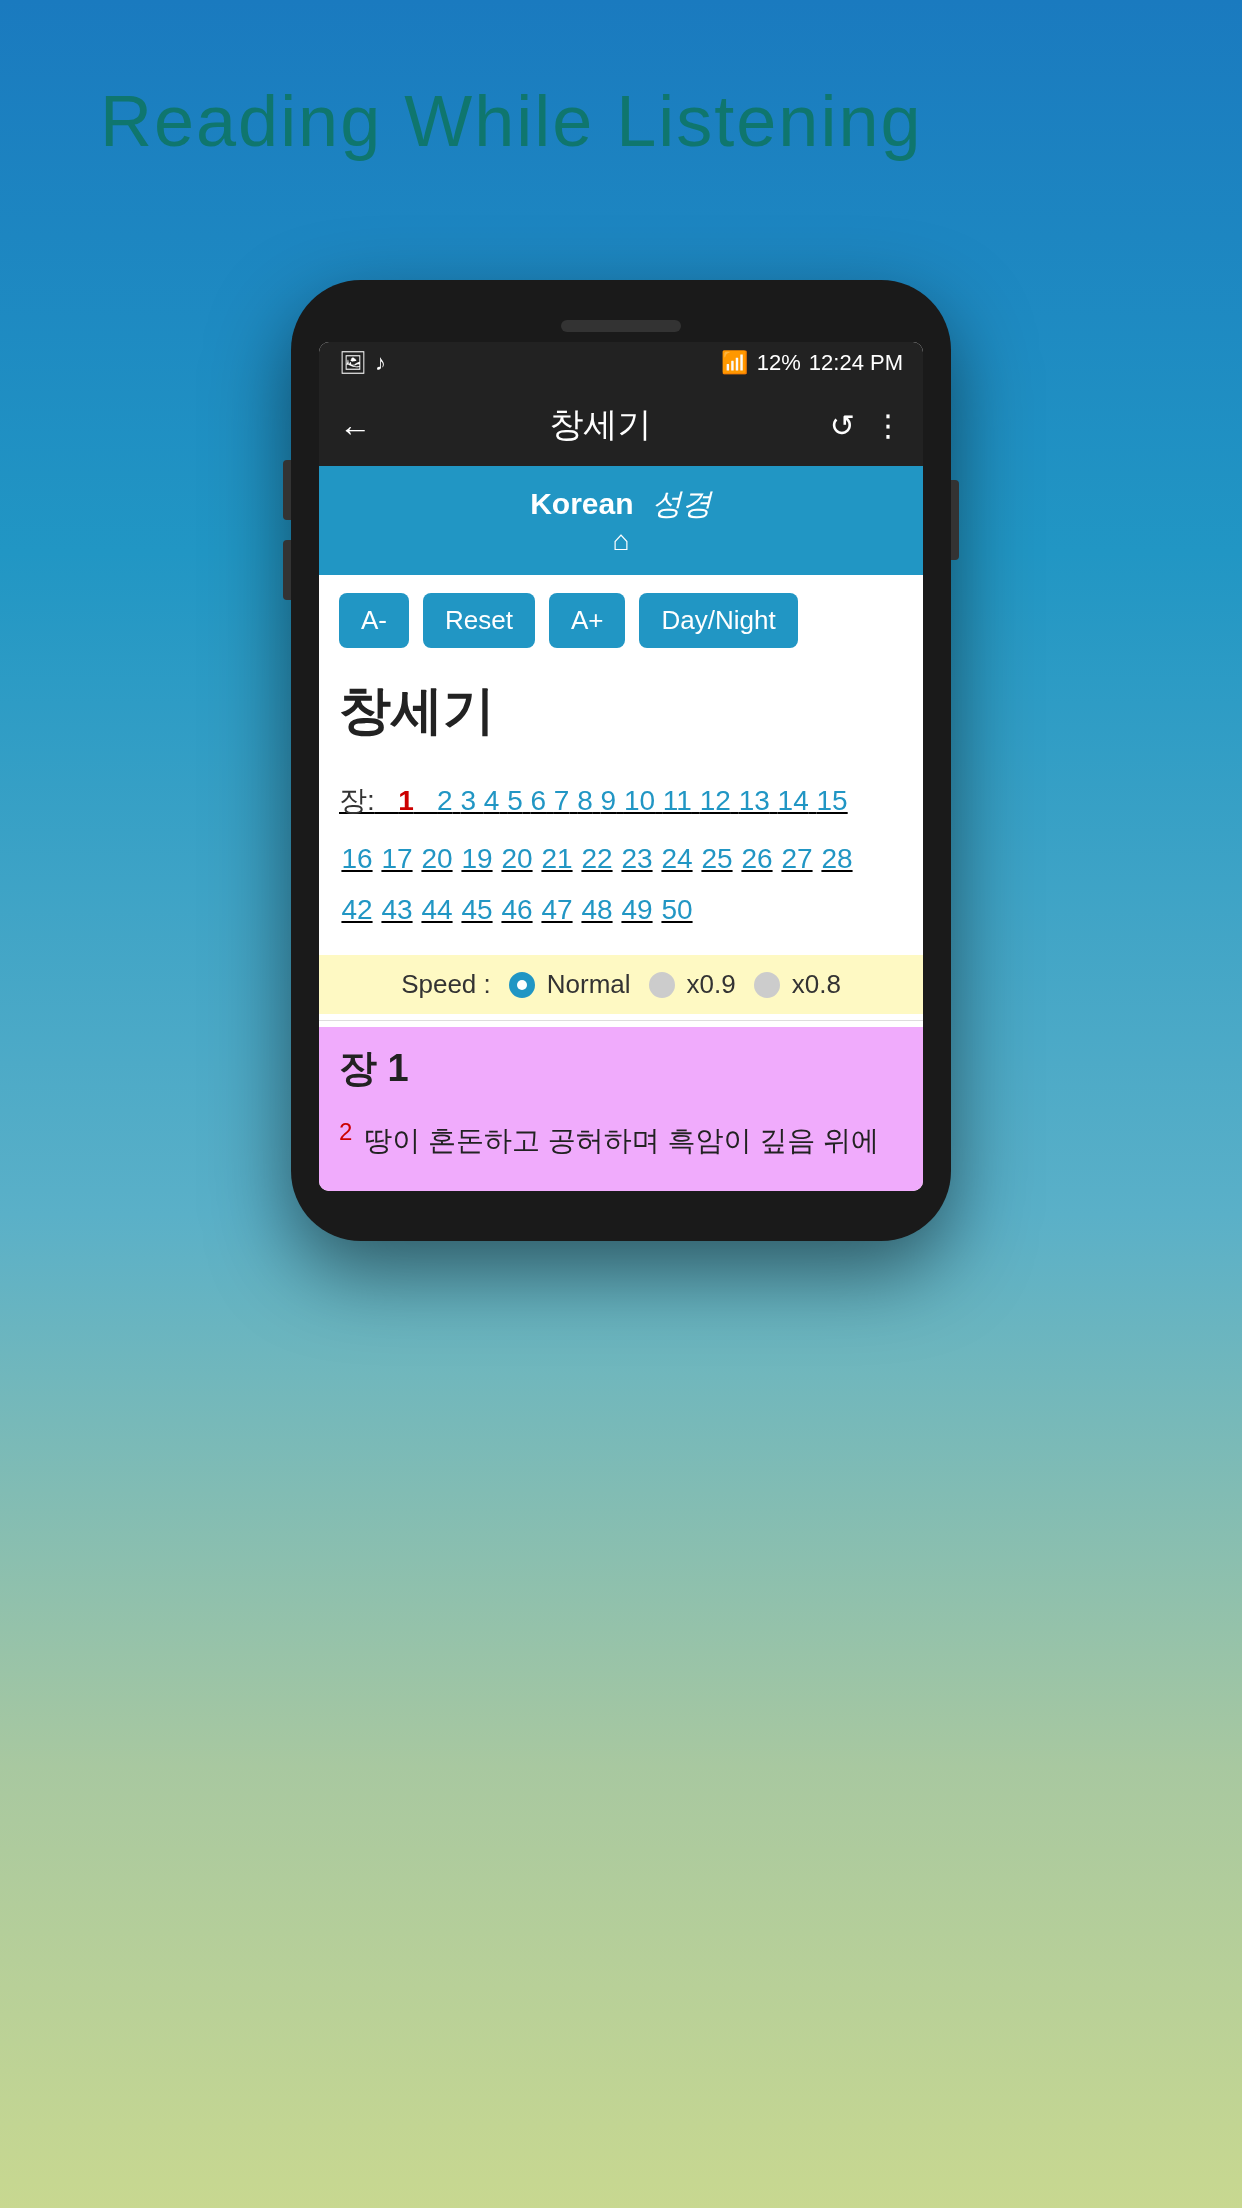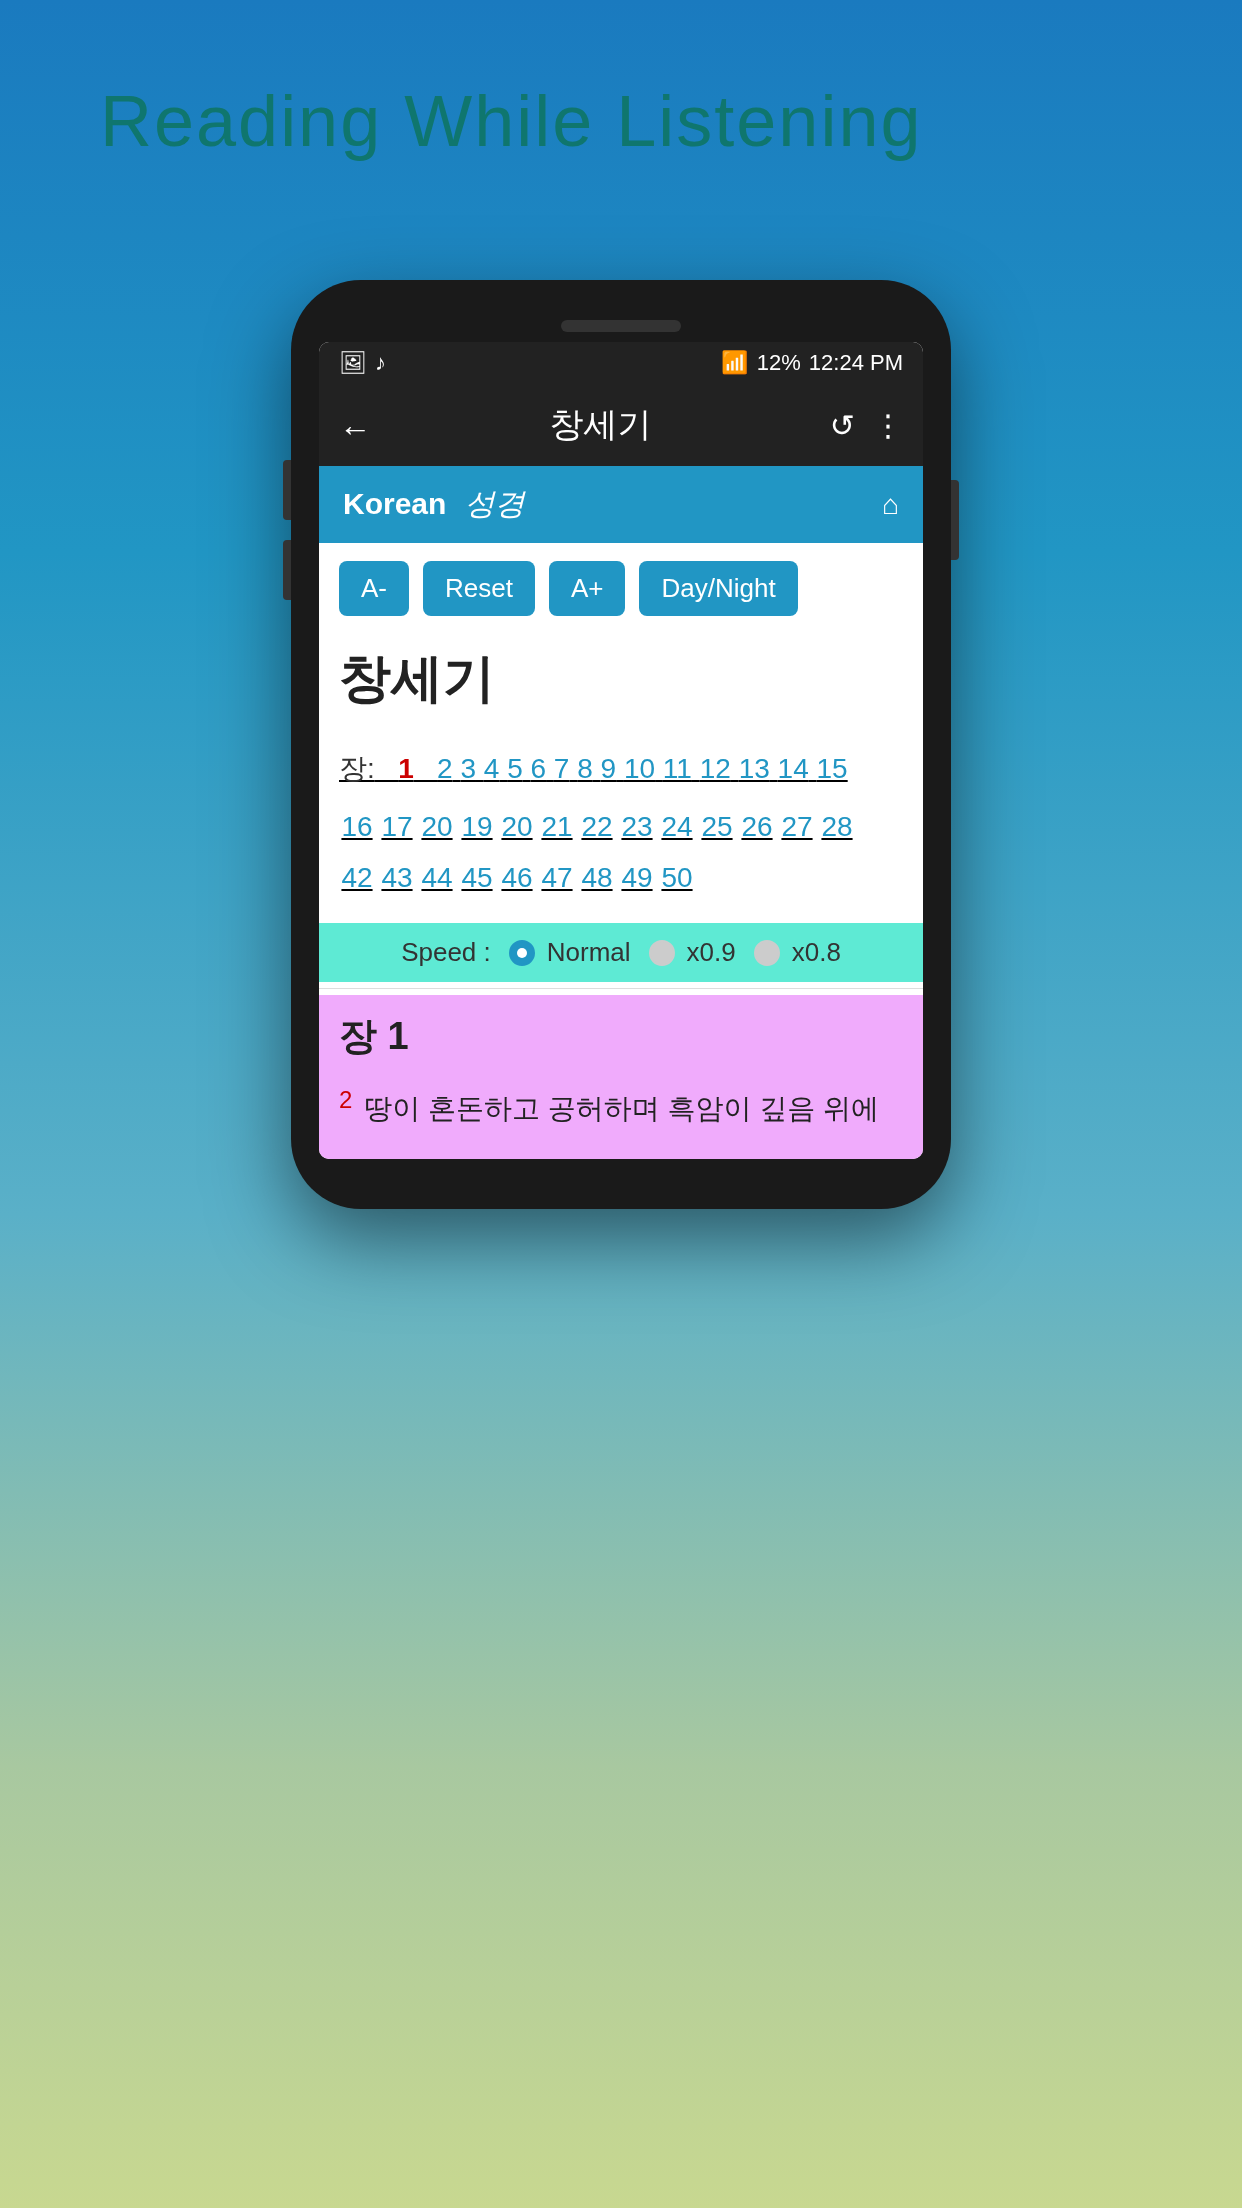--- a/index.html
+++ b/index.html
@@ -112,6 +112,7 @@
       padding: 18px 24px;
       font-size: 30px;
       font-weight: bold;
+      flex-direction: column;
     }
 
     

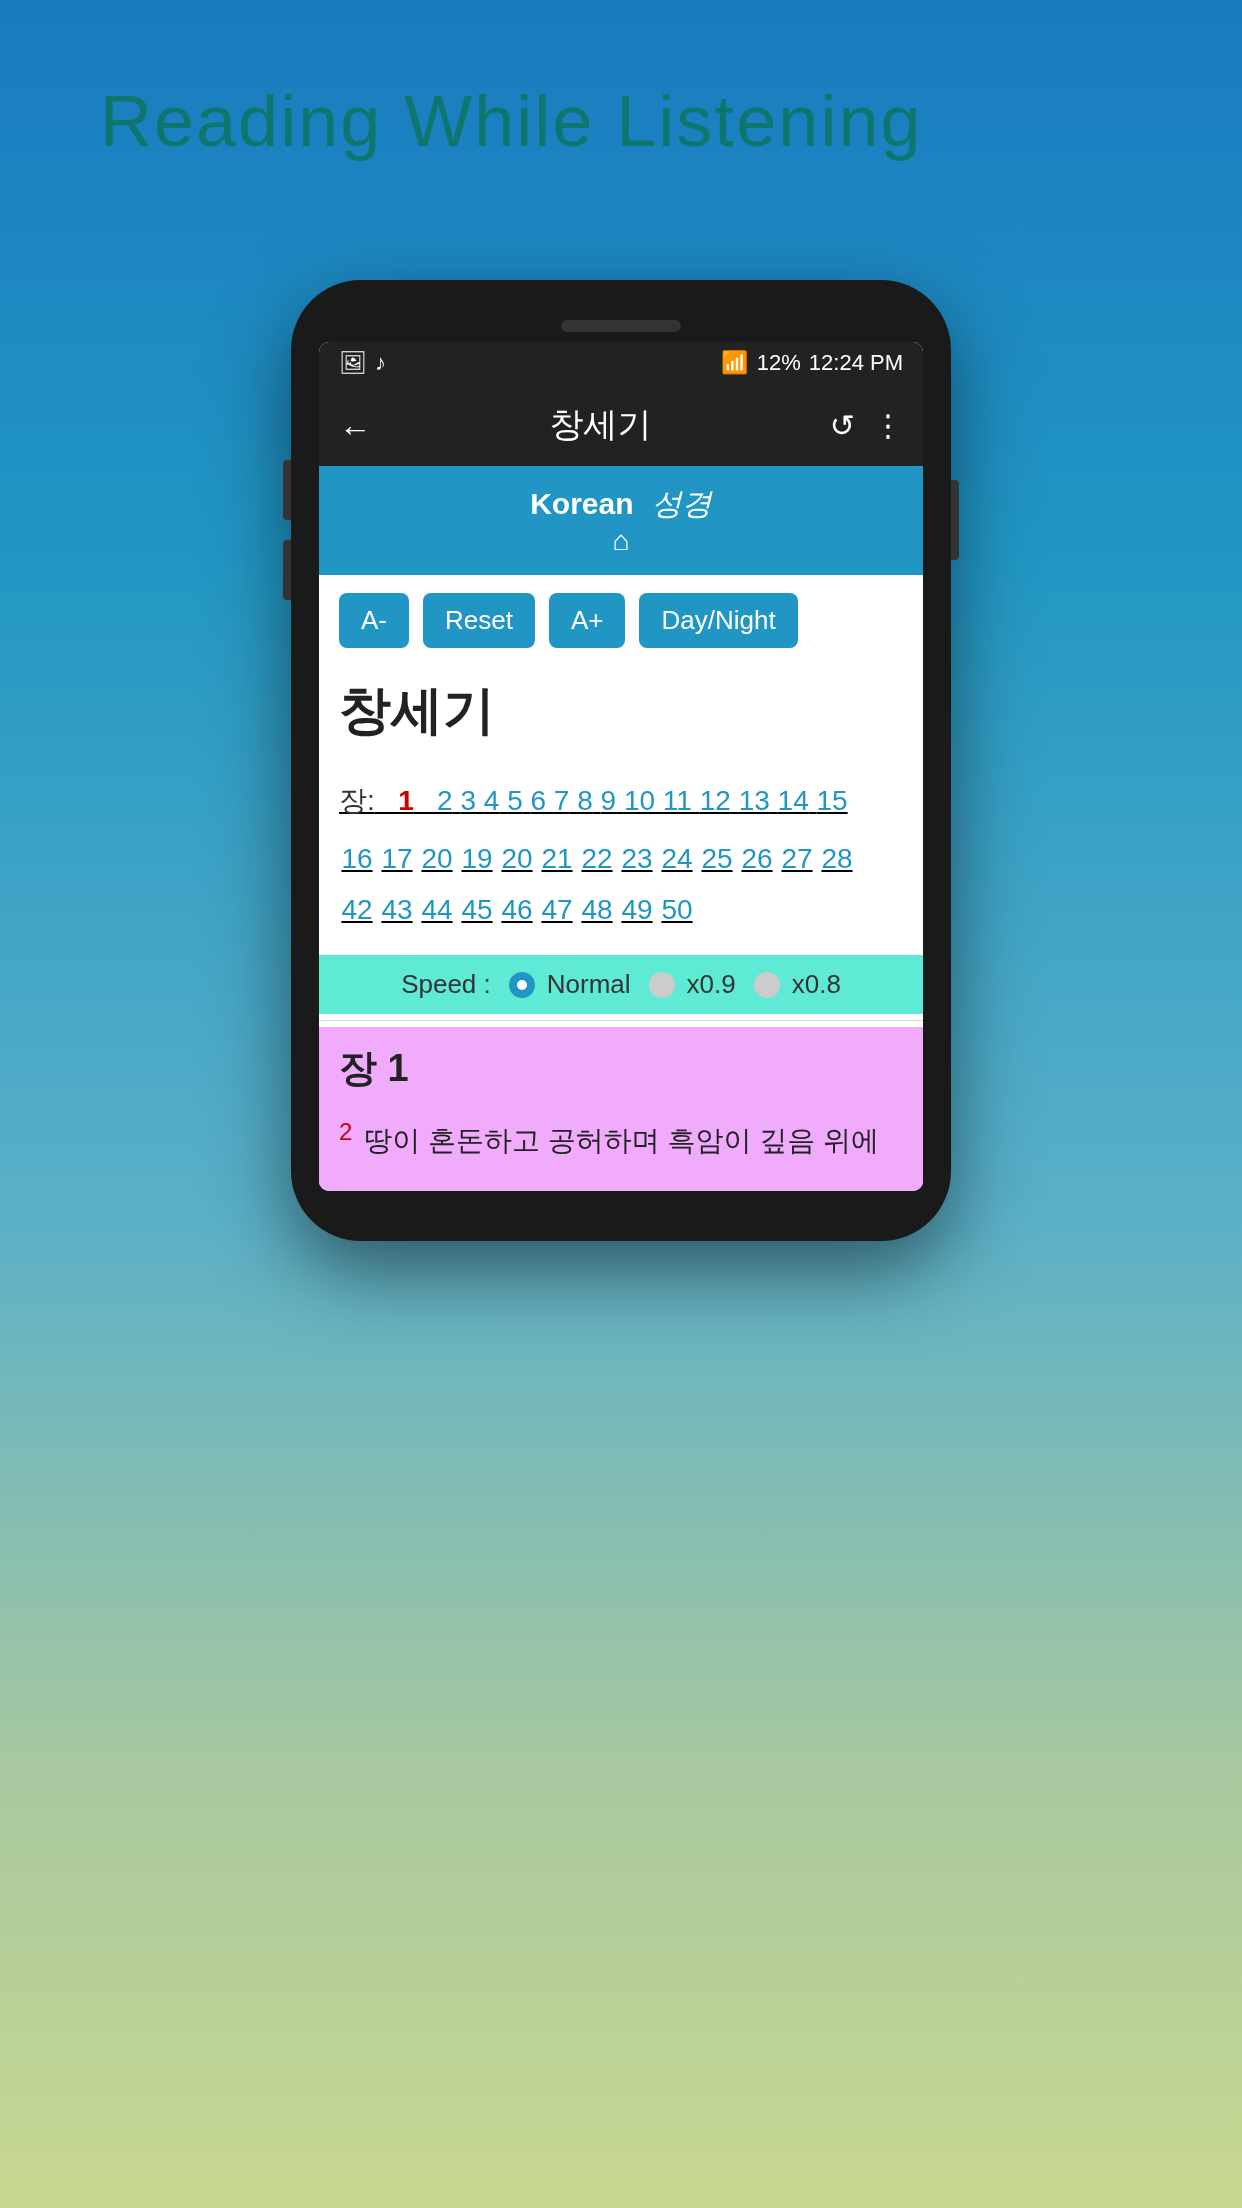--- a/index.html
+++ b/index.html
@@ -229,7 +229,7 @@
       justify-content: center;
       gap: 18px;
       padding: 14px;
-      background: #5eead4;
+      background: #fef9c3;
       font-size: 26px;
       color: #333;
     }

